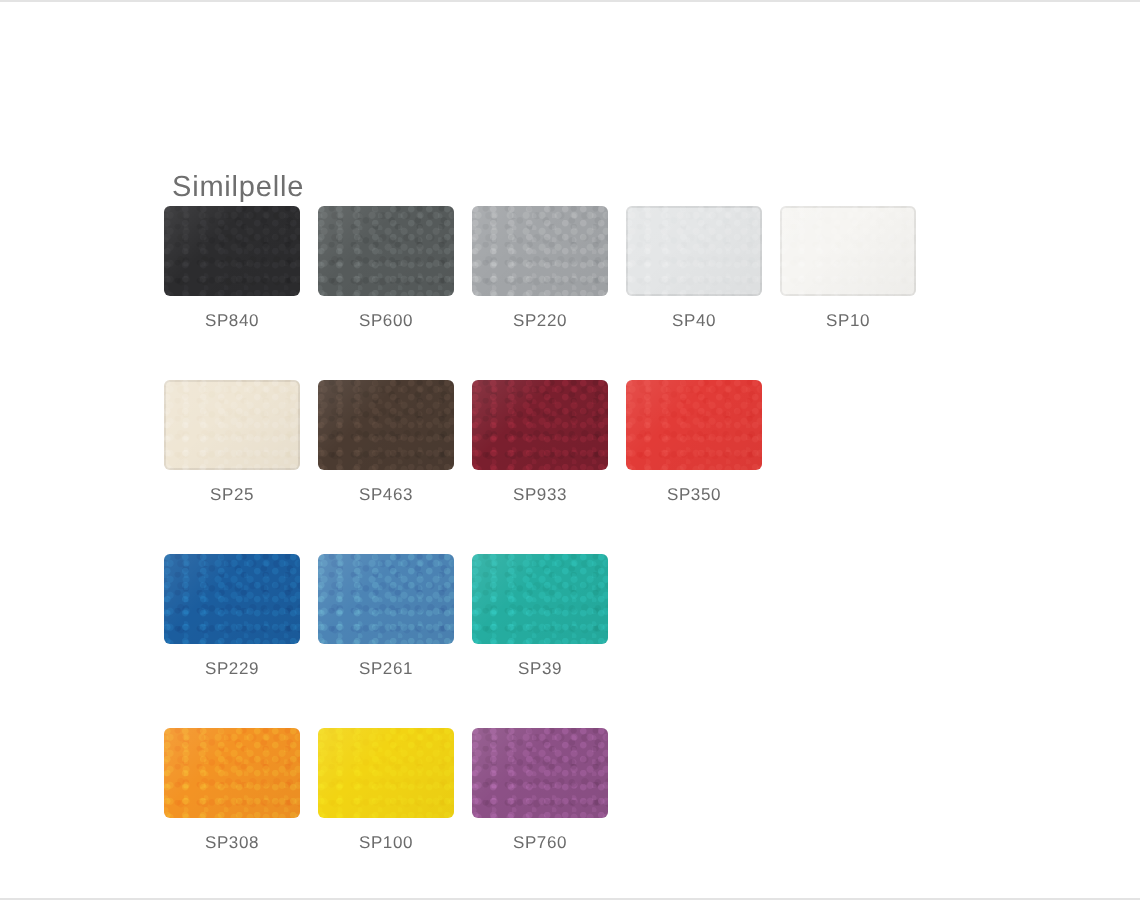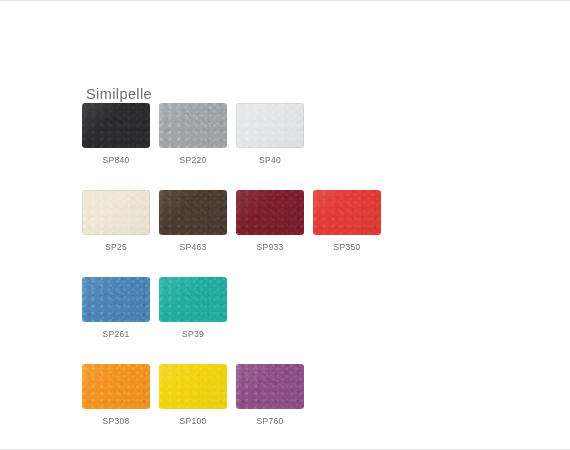--- a/index.html
+++ b/index.html
@@ -132,6 +132,13 @@
           <div class="swatch-label">SP840</div>
         </div>
         <div class="swatch-cell">
+          <div class="swatch-chip" style="background-color: rgb(86, 91, 91);">
+            <span class="grain"></span>
+            <span class="sheen"></span>
+          </div>
+          <div class="swatch-label">SP600</div>
+        </div>
+        <div class="swatch-cell">
           <div class="swatch-chip" style="background-color: rgb(162, 165, 168);">
             <span class="grain"></span>
             <span class="sheen"></span>

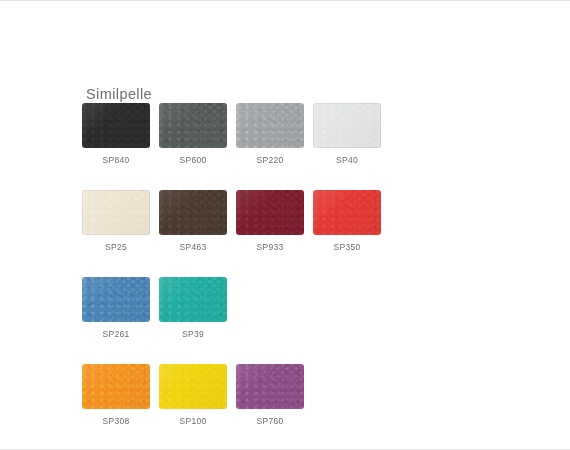--- a/index.html
+++ b/index.html
@@ -152,6 +152,13 @@
           </div>
           <div class="swatch-label">SP40</div>
         </div>
+        <div class="swatch-cell">
+          <div class="swatch-chip is-pale" style="background-color: rgb(246, 245, 242);">
+            <span class="grain"></span>
+            <span class="sheen"></span>
+          </div>
+          <div class="swatch-label">SP10</div>
+        </div>
       </div>
       <div class="swatch-row">
         <div class="swatch-cell">

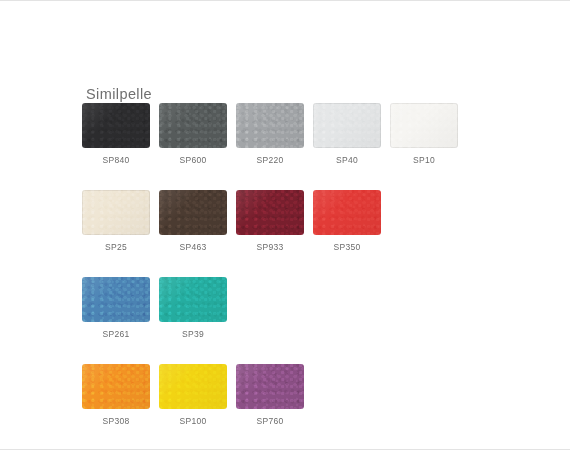--- a/index.html
+++ b/index.html
@@ -192,6 +192,13 @@
       </div>
       <div class="swatch-row">
         <div class="swatch-cell">
+          <div class="swatch-chip" style="background-color: rgb(27, 93, 158);">
+            <span class="grain"></span>
+            <span class="sheen"></span>
+          </div>
+          <div class="swatch-label">SP229</div>
+        </div>
+        <div class="swatch-cell">
           <div class="swatch-chip" style="background-color: rgb(76, 132, 181);">
             <span class="grain"></span>
             <span class="sheen"></span>

